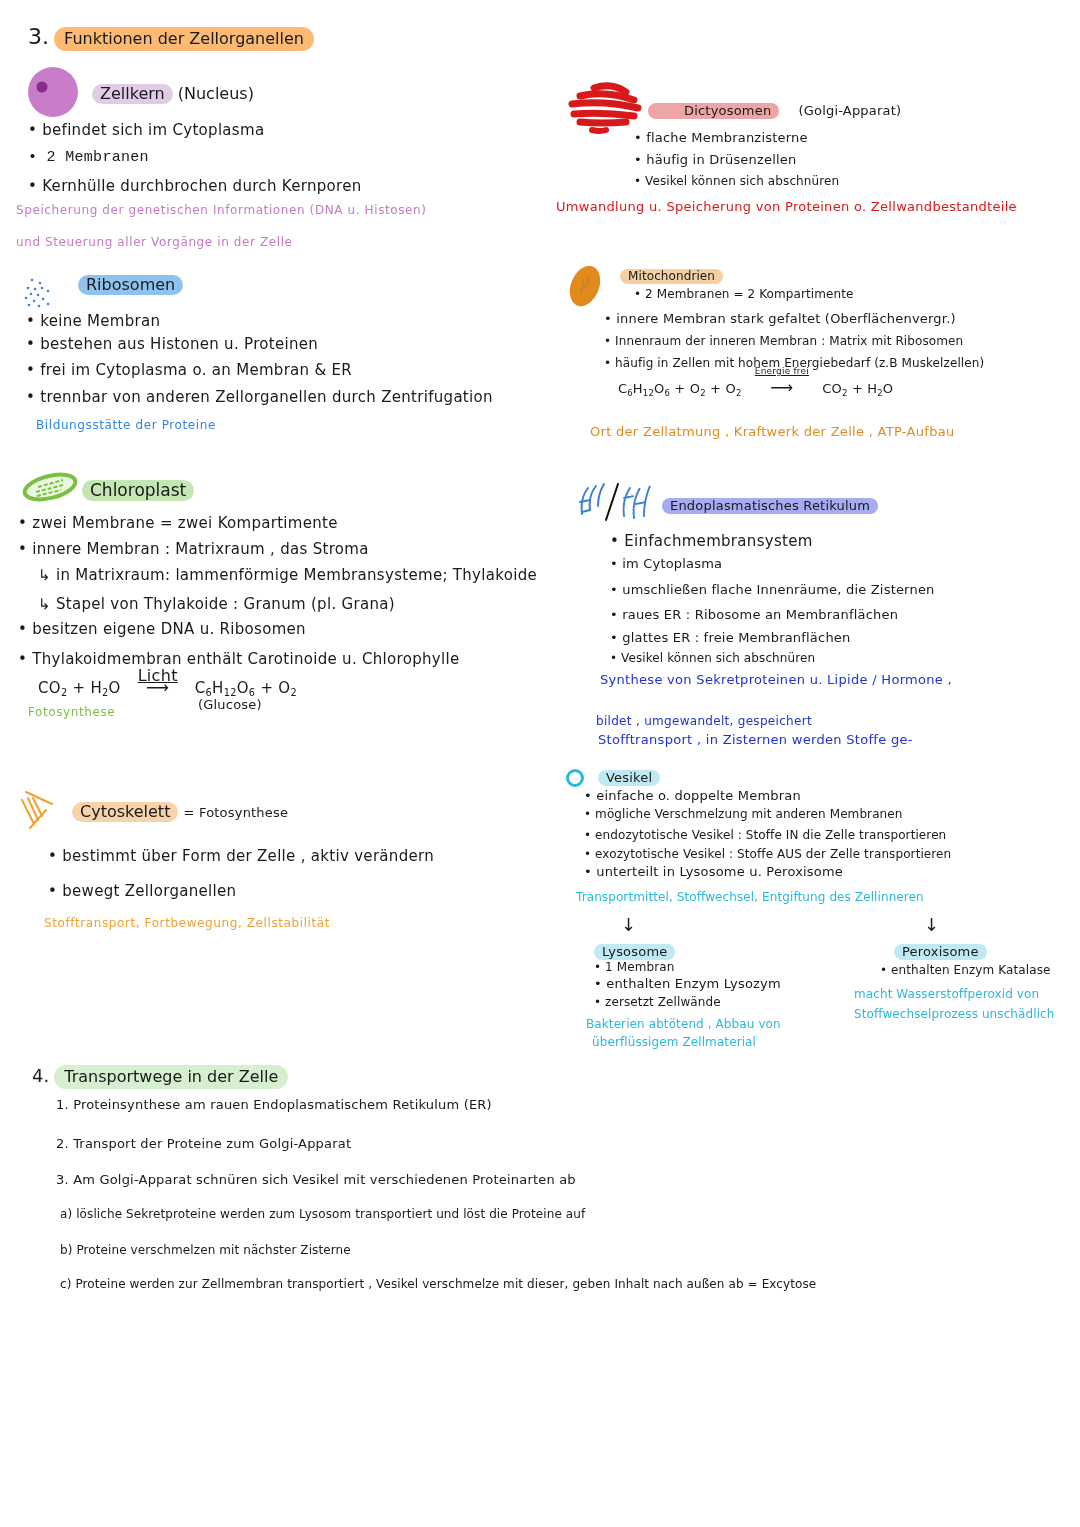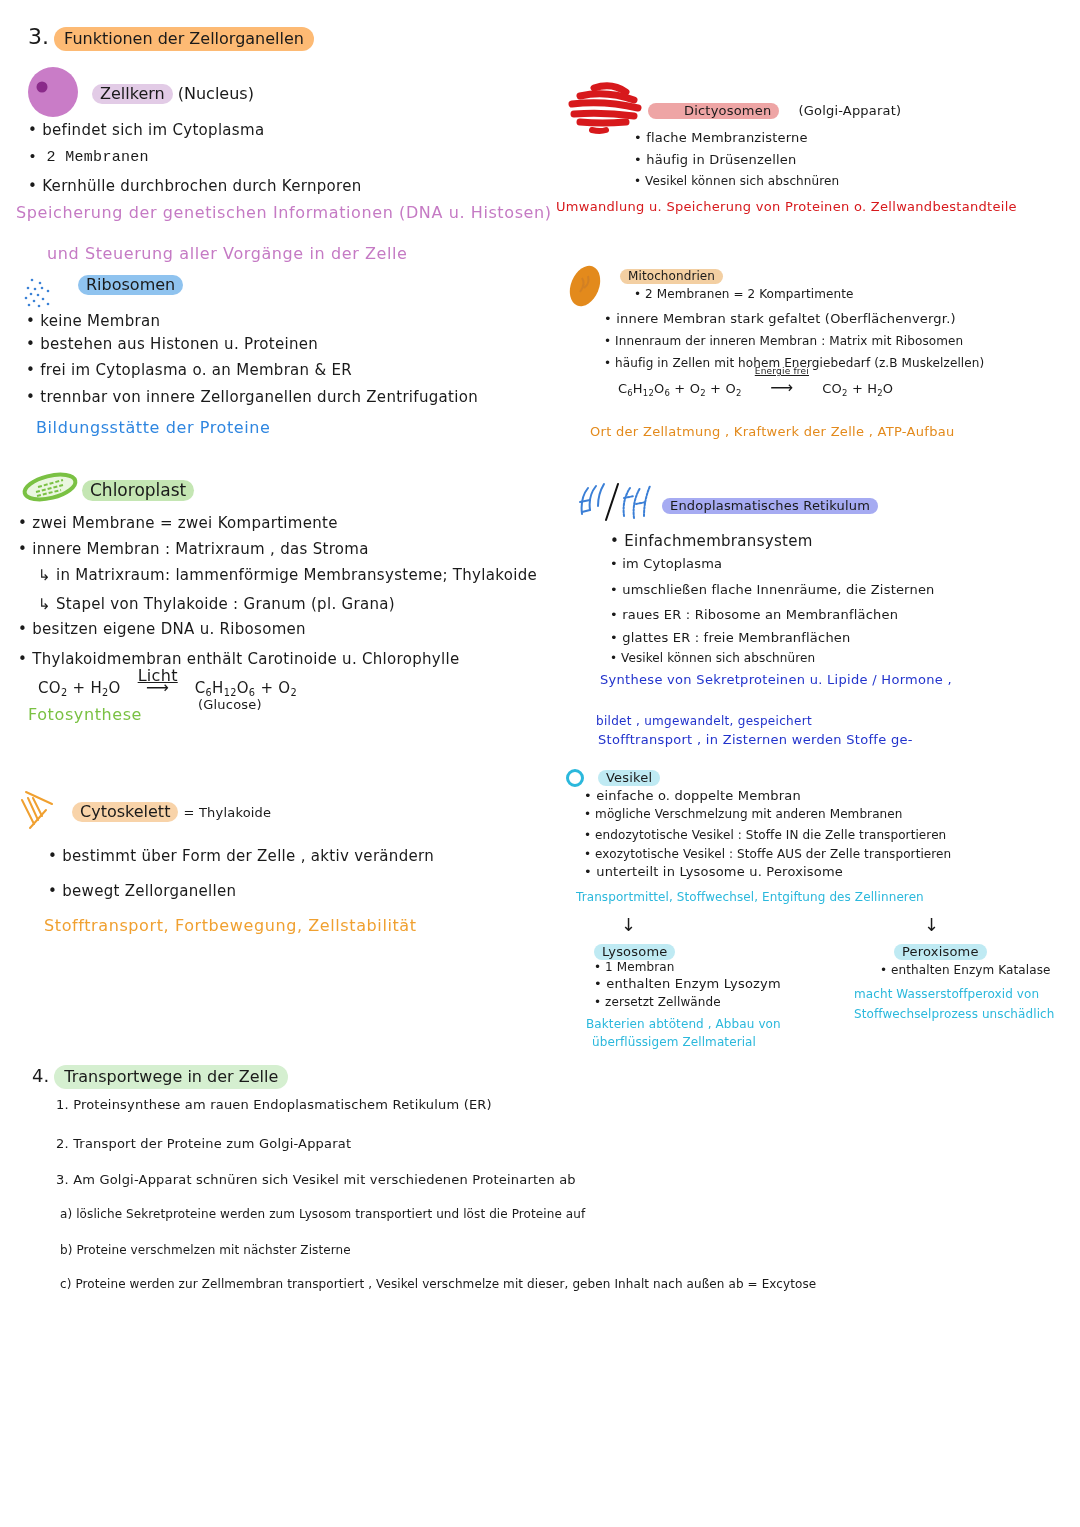--- a/index.html
+++ b/index.html
@@ -16,7 +16,7 @@
     .line { font-size: 15px; letter-spacing: 0.3px; }
     .small { font-size: 13px; letter-spacing: 0.2px; }
     .xsmall { font-size: 12px; letter-spacing: 0.1px; }
-    .sum { font-size: 16px; letter-spacing: 0.6px; }
+    .sum { font-size: 12px; letter-spacing: 0.6px; }
     .sum-s { font-size: 13px; letter-spacing: 0.3px; }
     sub { font-size: 0.65em; vertical-align: -0.35em; }
     .arrow-eq { display: inline-block; position: relative; width: 64px; text-align: center; }

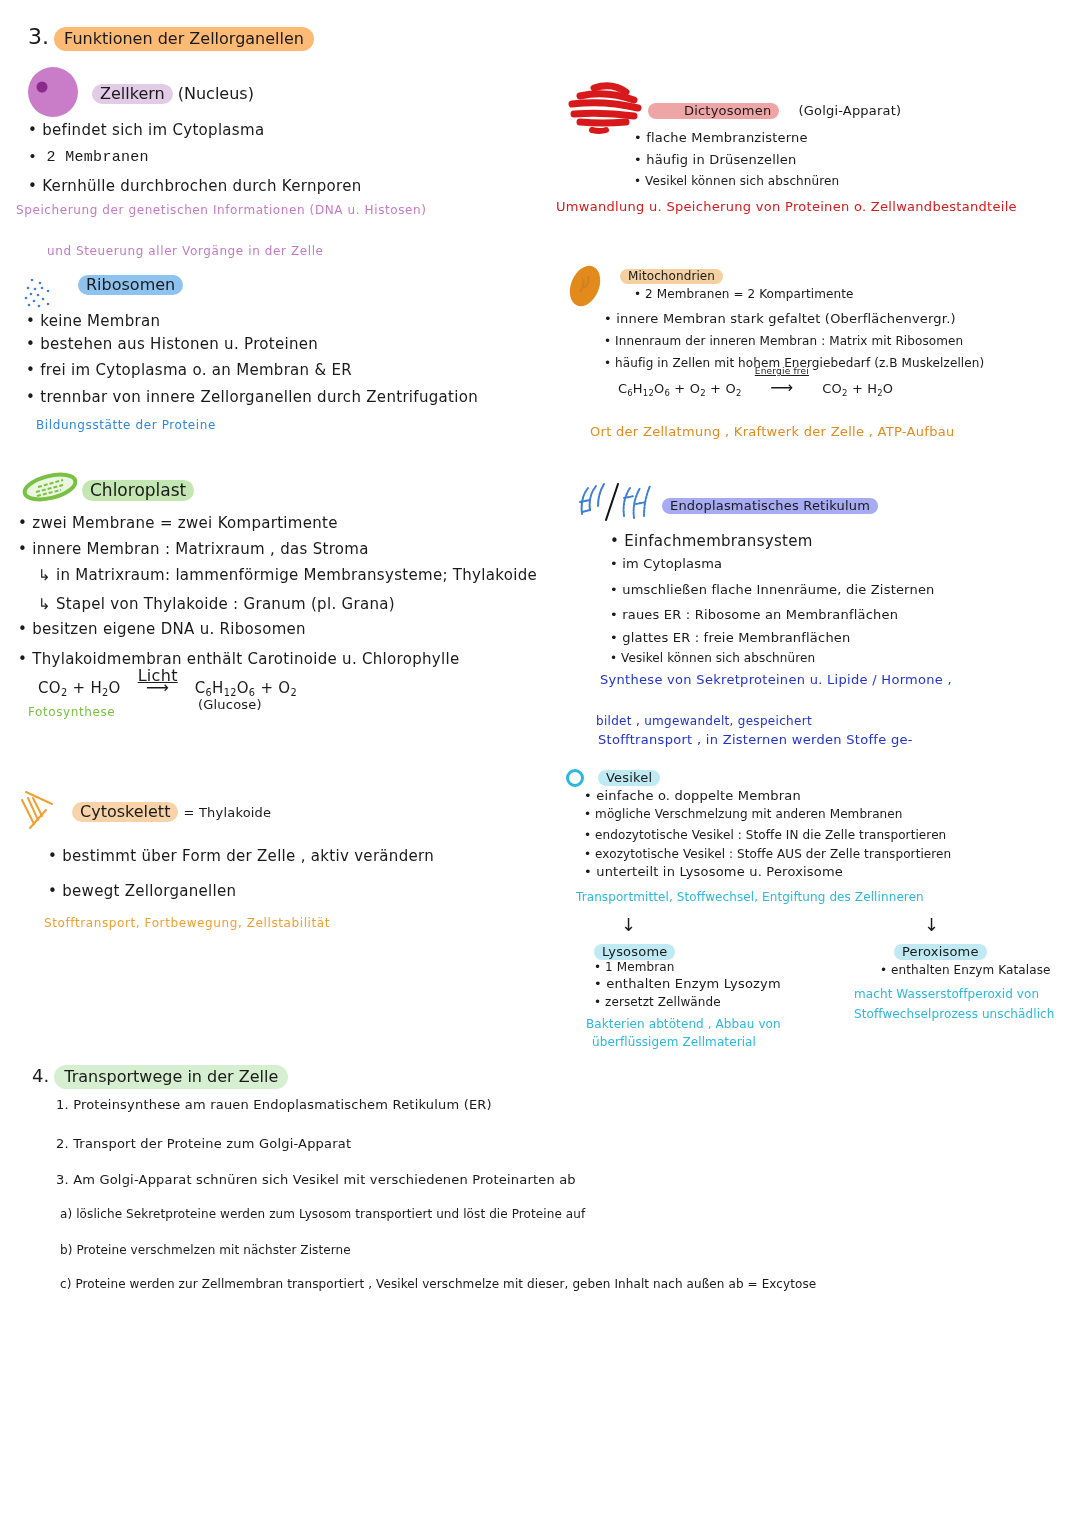--- a/index.html
+++ b/index.html
@@ -46,7 +46,7 @@
 <div class="abs line" style="left:28px; top:149px;font-family:Liberation Mono, monospace;">• <span>2 Membranen</span></div>
 <div class="abs line" style="left:28px; top:177px;">• <span>Kernhülle durchbrochen durch Kernporen</span></div>
 <div class="abs sum" style="left:16px; top:203px; color:#c57ac4;">Speicherung der genetischen Informationen (DNA u. Histosen)</div>
-<div class="abs sum" style="left:16px; top:244px; color:#c57ac4;margin-left:31px;">und Steuerung aller Vorgänge in der Zelle</div>
+<div class="abs sum" style="left:16px; top:235px; color:#c57ac4;">und Steuerung aller Vorgänge in der Zelle</div>
 
 <div class="abs" style="left:22px; top:276px;">
   <svg width="34" height="34" viewBox="0 0 34 34" fill="#3b82d6">

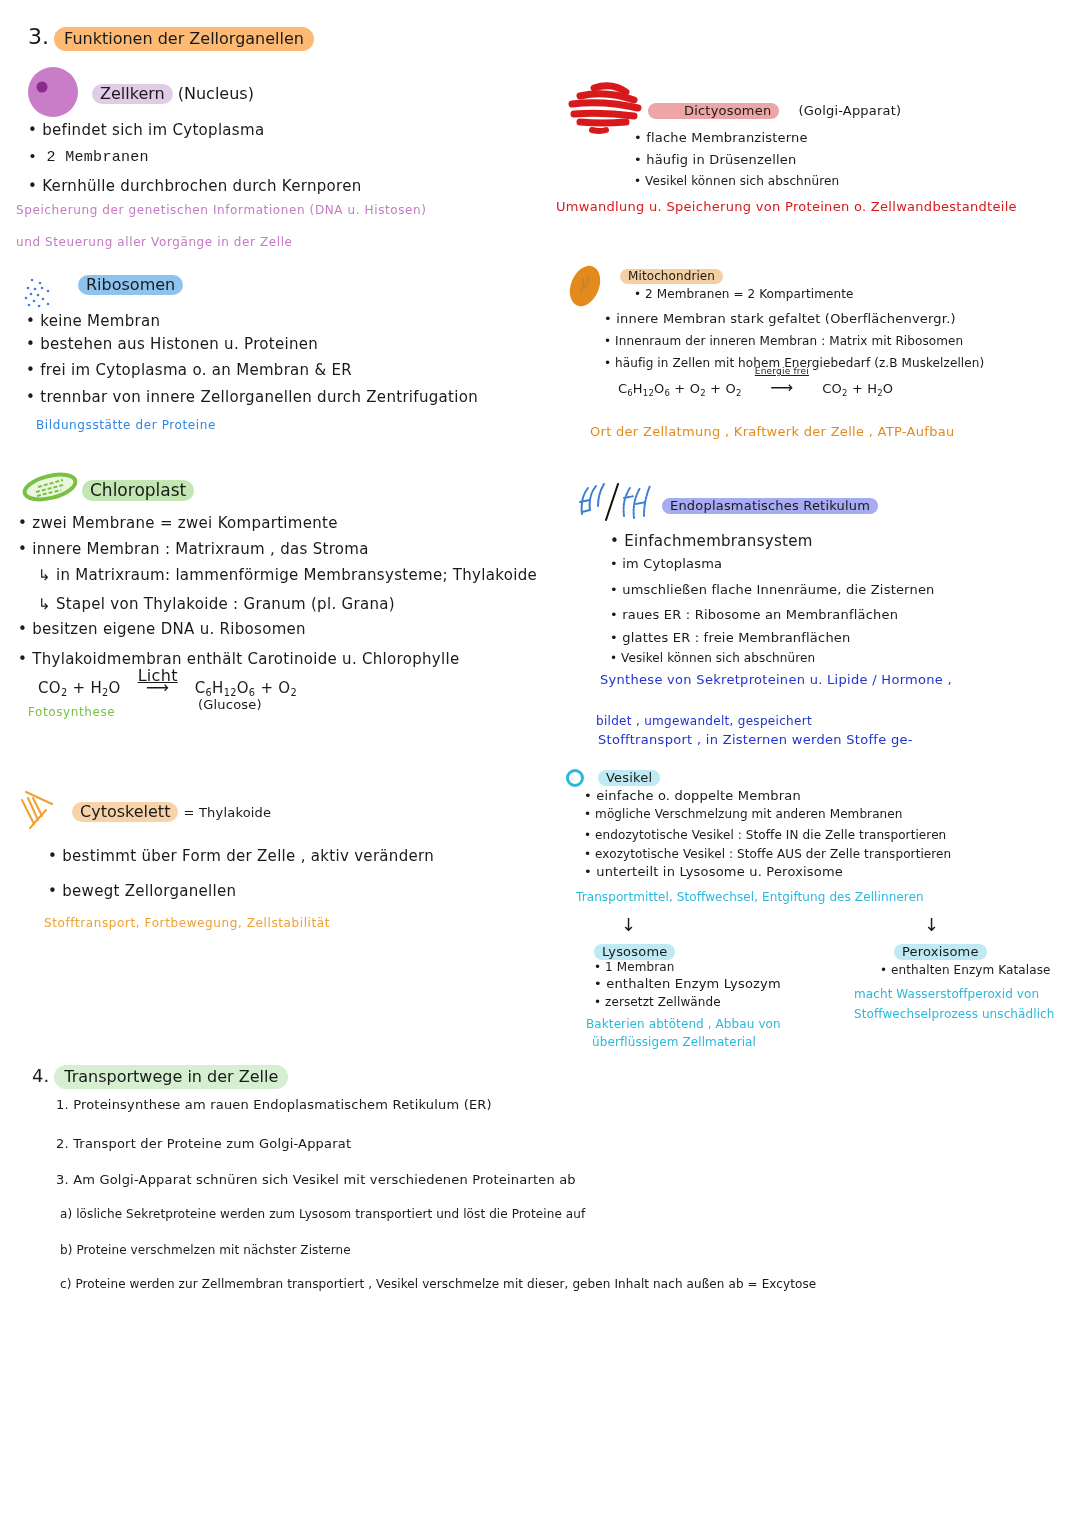--- a/index.html
+++ b/index.html
@@ -72,7 +72,7 @@
 <div class="abs line" style="left:26px; top:312px;">• <span>keine Membran</span></div>
 <div class="abs line" style="left:26px; top:335px;">• <span>bestehen aus   Histonen u. Proteinen</span></div>
 <div class="abs line" style="left:26px; top:361px;">• <span>frei im Cytoplasma o. an Membran &amp; ER</span></div>
-<div class="abs line" style="left:26px; top:388px;">• <span>trennbar von innere Zellorganellen durch Zentrifugation</span></div>
+<div class="abs line" style="left:26px; top:388px;">• <span>trennbar von anderen Zellorganellen durch Zentrifugation</span></div>
 <div class="abs sum" style="left:36px; top:418px; color:#2f86e0;">Bildungsstätte der Proteine</div>
 
 <div class="abs" style="left:21px; top:471px;">

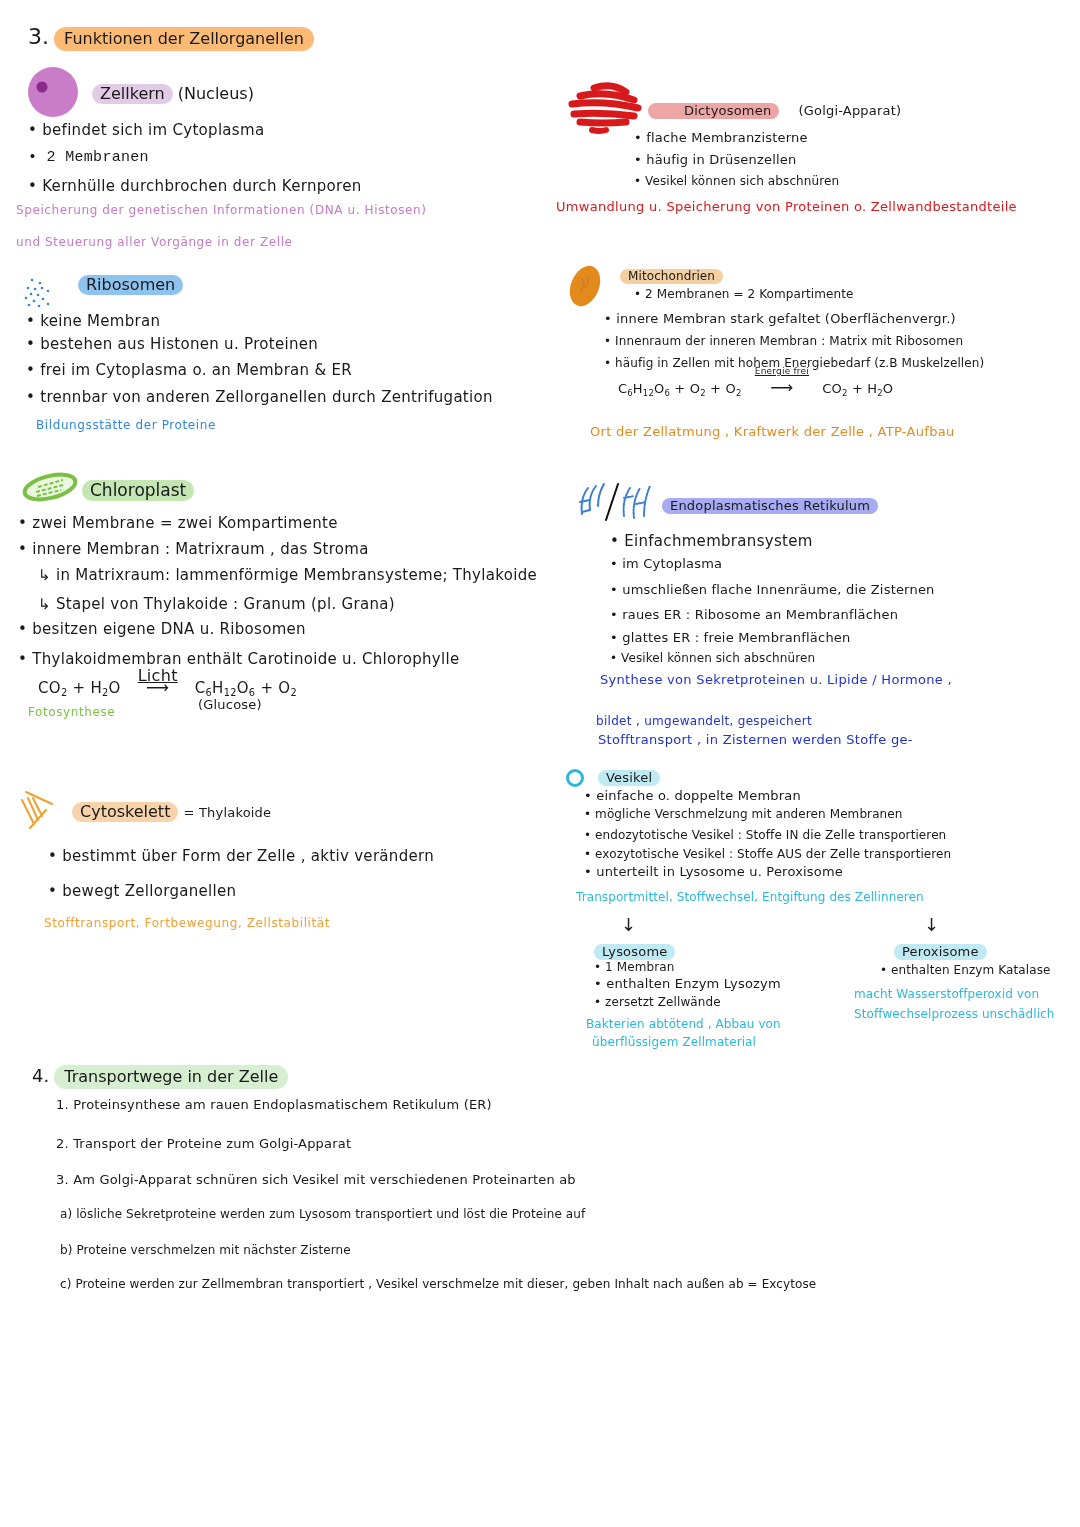--- a/index.html
+++ b/index.html
@@ -113,7 +113,7 @@
 </div>
 <div class="abs" style="left:72px; top:802px;">
   <span class="hl h-name" style="background:#f8d3a9;">Cytoskelett</span>
-  <span class="small">= Thylakoide</span>
+  <span class="small">= Fotosynthese</span>
 </div>
 <div class="abs line" style="left:48px; top:847px;">• <span>bestimmt über Form der Zelle , aktiv verändern</span></div>
 <div class="abs line" style="left:48px; top:882px;">• <span>bewegt Zellorganellen</span></div>

